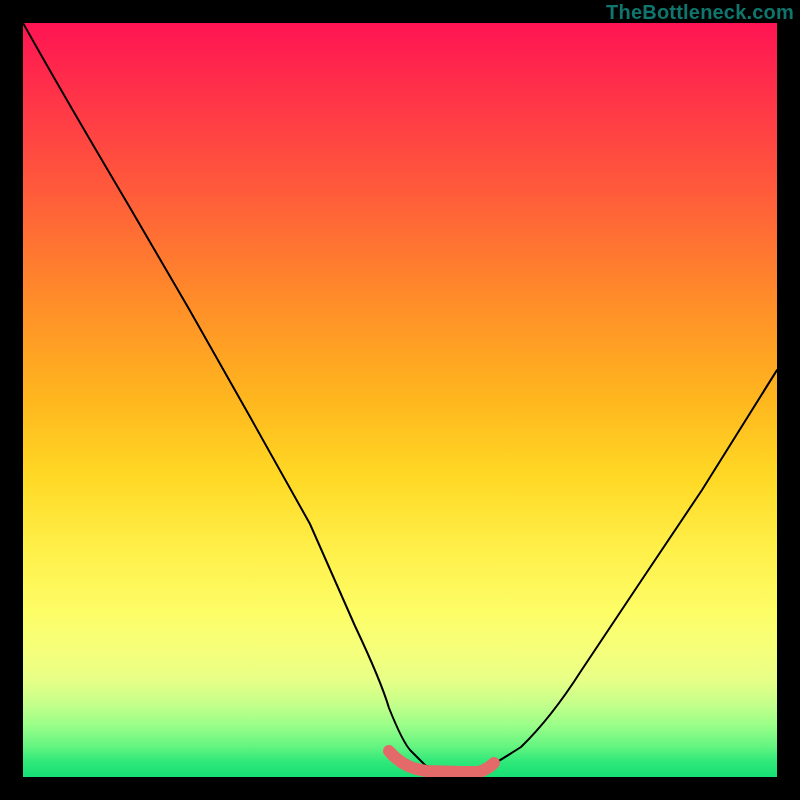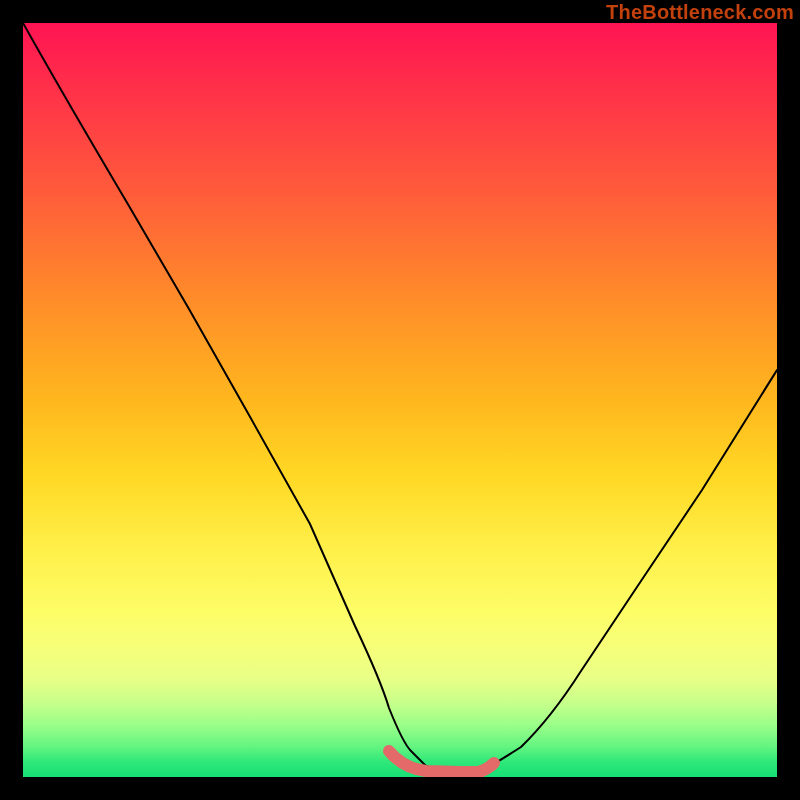--- a/index.html
+++ b/index.html
@@ -64,7 +64,7 @@
     font-family: Arial, Helvetica, sans-serif;
     font-size: 20px;
     font-weight: 600;
-    color: #c2410c;
+    color: #0f766e;
     letter-spacing: 0.2px;
   }
 </style>

